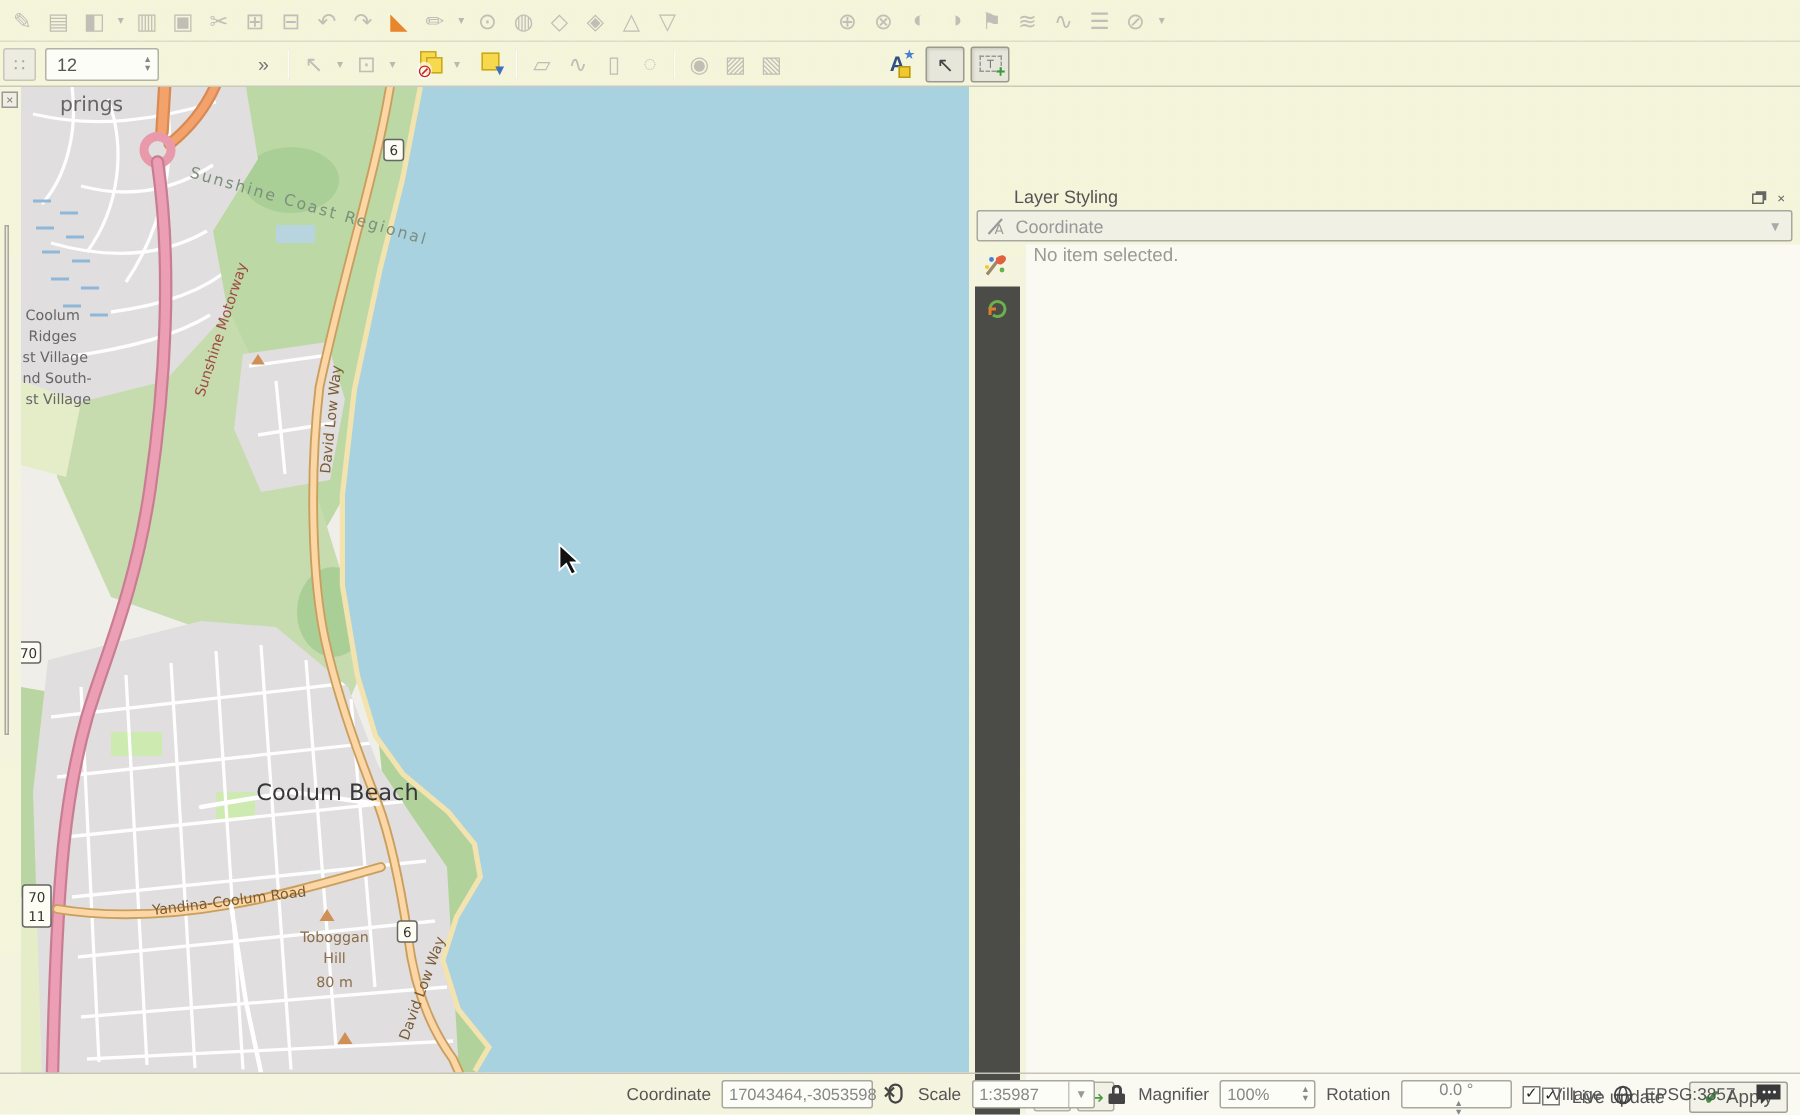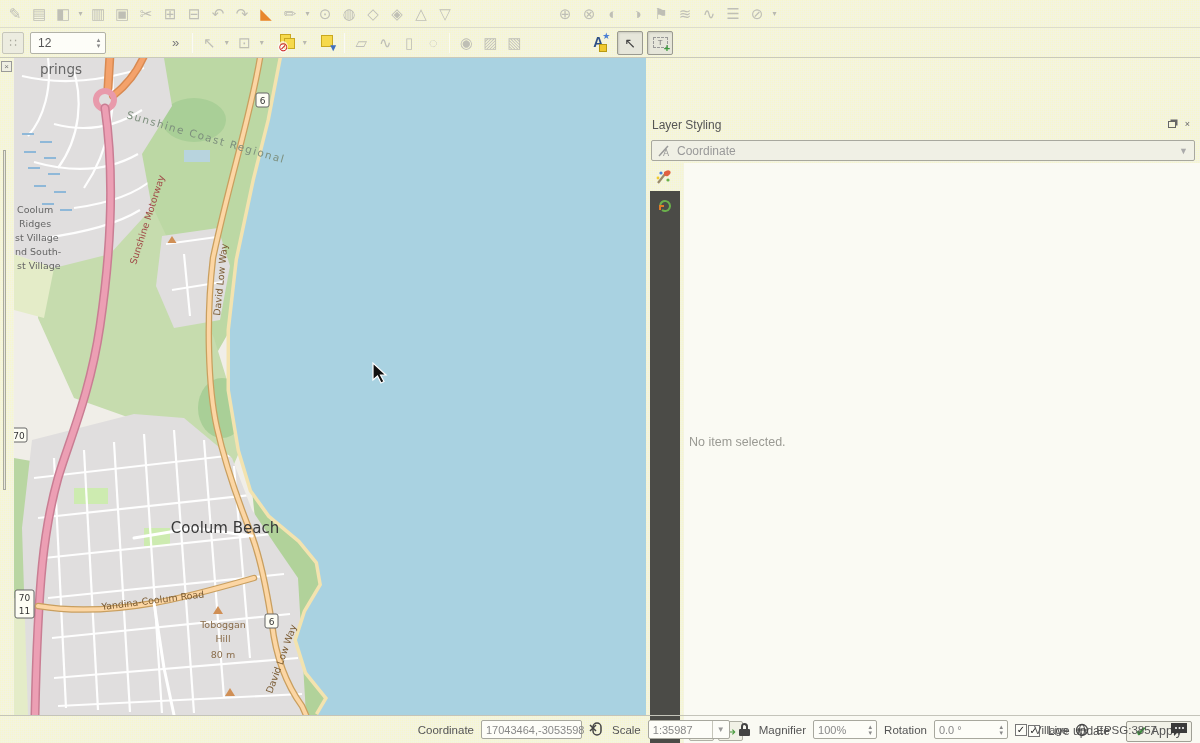--- a/index.html
+++ b/index.html
@@ -51,7 +51,7 @@
   .map-wrap svg { display:block; }
   
   .panel { position:absolute; left:646px; top:58px; width:554px; height:632px; display:flex; flex-direction:column; }
-  .panel-title { height:22px; display:flex; align-items:flex-start; font-size:12px; color:#555; padding:2px 6px 0 6px; }
+  .panel-title { height:22px; display:flex; align-items:flex-end; font-size:12px; color:#555; padding:2px 6px 0 6px;margin-left:24px; }
   .panel-title .t { flex:1; }
   .win-icn { width:13px; height:12px; display:flex; align-items:center; justify-content:center; color:#666; font-size:9px; margin-left:3px; }
   .undock-g { width:8px; height:7px; border:1px solid #666; box-shadow:2px -2px 0 -0.5px #666; }

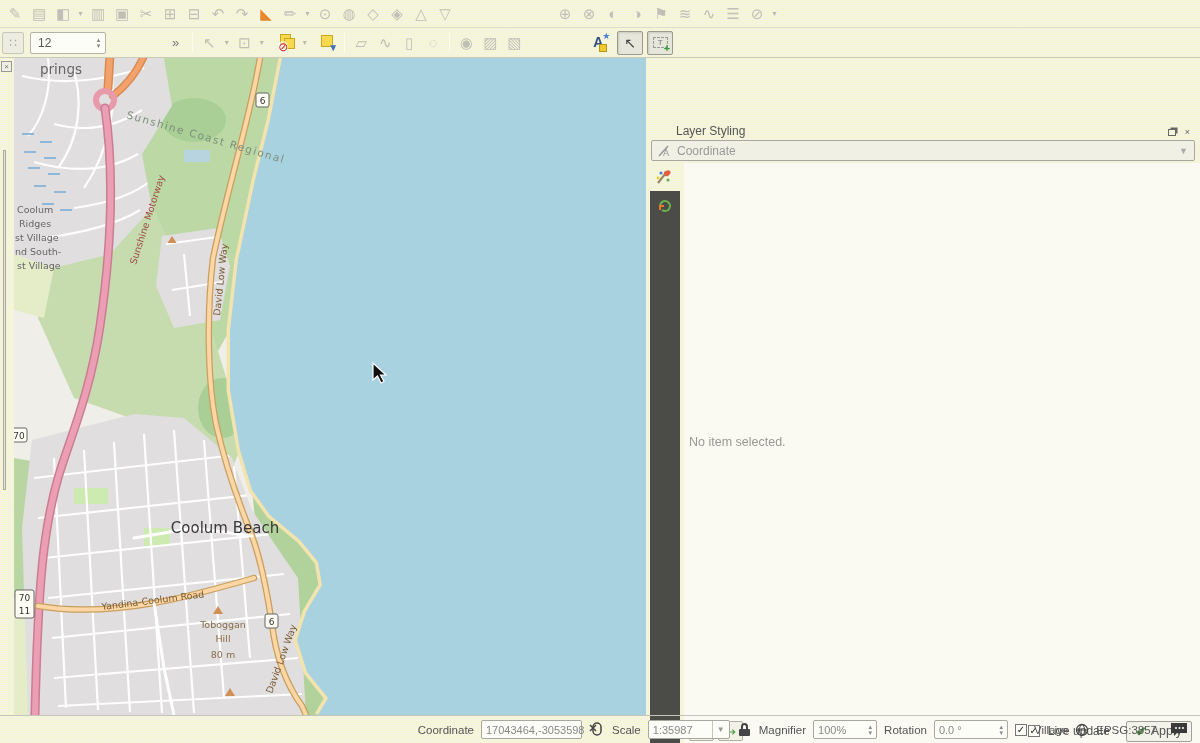--- a/index.html
+++ b/index.html
@@ -64,7 +64,7 @@
   .brush-slot { height:28px; display:flex; align-items:center; padding-left:5px; }
   .darkbar { width:30px; flex:1; background:#4b4b47; display:flex; justify-content:center; padding-top:5px; }
   .panel-main { flex:1; display:flex; flex-direction:column; background:#fafaf3; min-width:0; }
-  .panel-content { flex:1; display:flex; align-items:center; padding-left:5px; color:#9a9a93; font-size:12.5px; }
+  .panel-content { flex:1; display:flex; align-items:flex-start; padding-left:5px; color:#9a9a93; font-size:12.5px; }
   .panel-controls { height:28px; display:flex; align-items:center; gap:4px; padding:0 8px 6px 5px; background:transparent; }
   .ur-btn { width:25px; height:20px; border:1px solid #b0b0a5; border-radius:2px; background:#f1f1e6; display:flex; align-items:center; justify-content:center; font-size:13px; }
   .ur-btn.undo { color:#d2691e; }

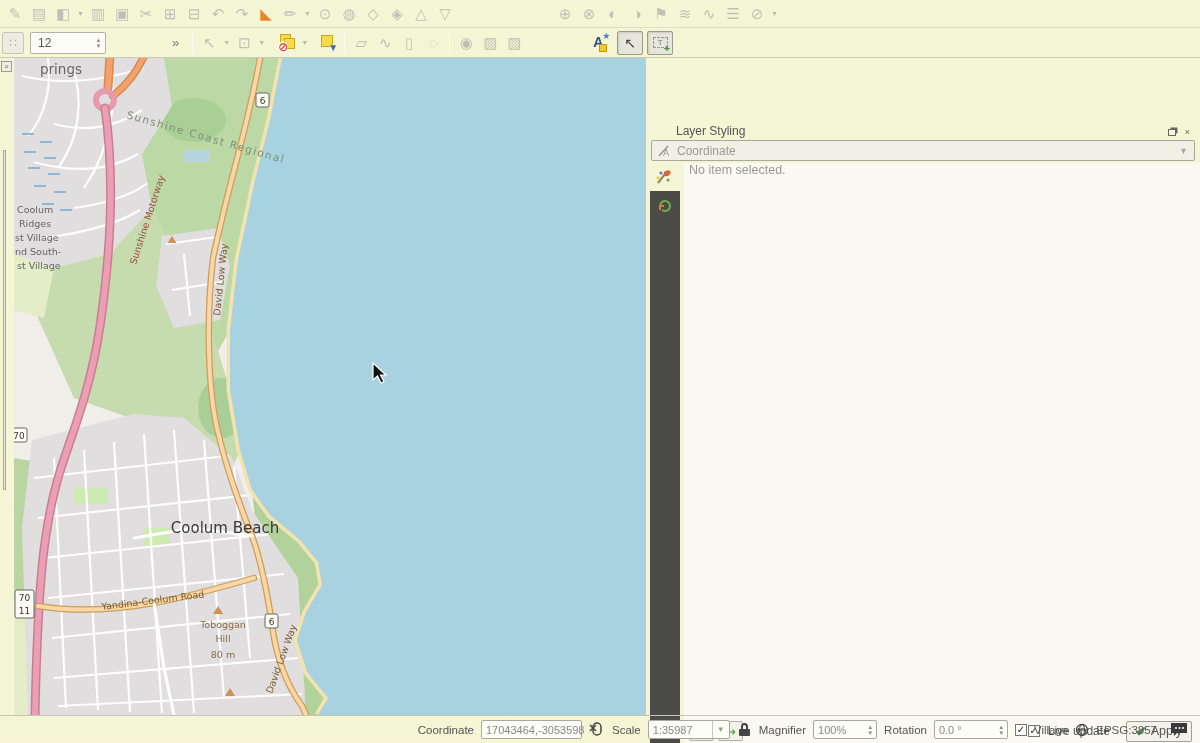--- a/index.html
+++ b/index.html
@@ -82,7 +82,7 @@
   .sb-combo .car { color:#999; font-size:8px; border-left:1px solid #c6c6ba; padding-left:4px; height:100%; display:flex; align-items:center; }
   .sb-spin { justify-content:space-between; }
   .sb-mag { width:64px;justify-content:space-between; }
-  .sb-rot { width:74px; }
+  .sb-rot { width:74px;flex-direction:column; }
   .upd { display:flex; flex-direction:column; line-height:6px; font-size:7px; color:#888; padding-left:3px; }
   .lock { position:relative; width:11px; height:13px; margin:0 2px; }
   .lock .sh { position:absolute; top:0; left:2px; width:7px; height:7px; border:2px solid #444; border-bottom:none; border-radius:4px 4px 0 0; }

